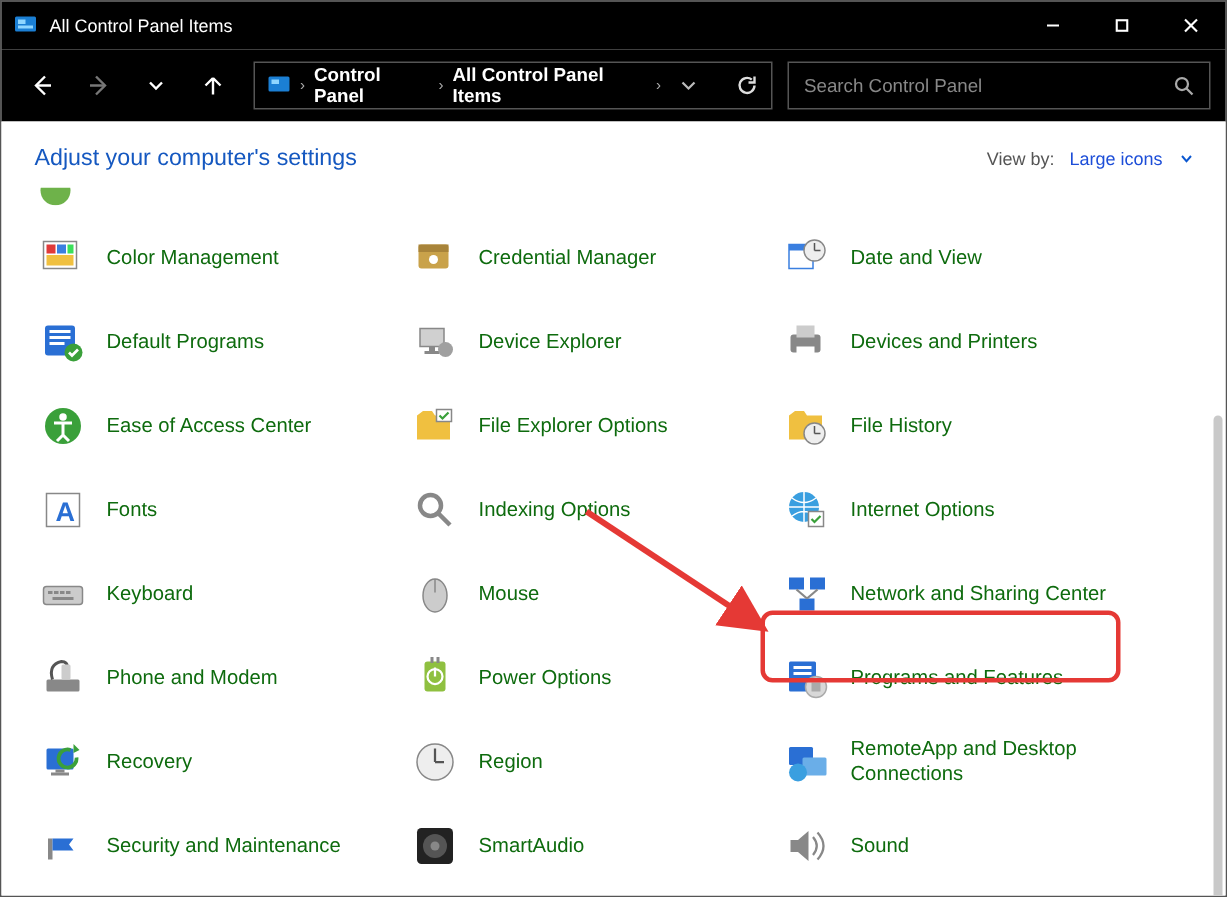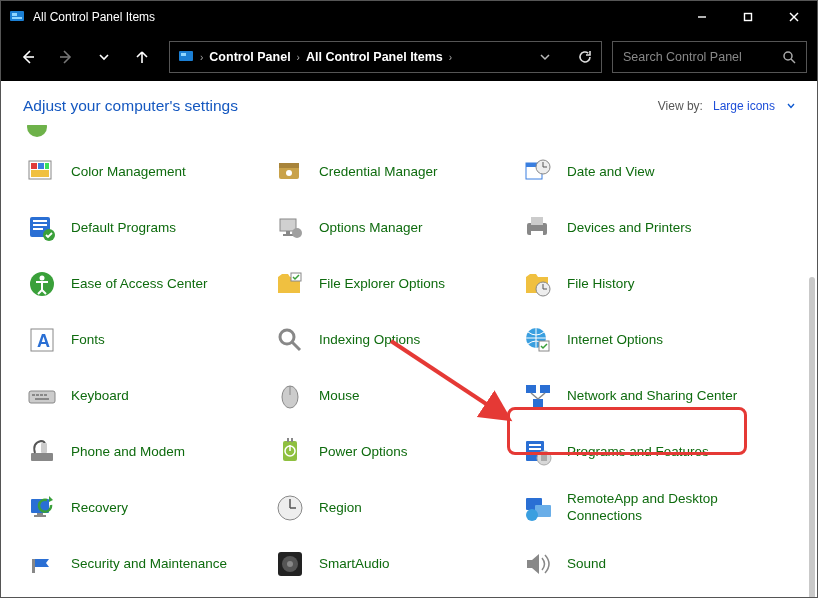--- a/index.html
+++ b/index.html
@@ -18,7 +18,7 @@
   .crumbsep { color: #aaa; font-size: 10px; }
   .addr-icon { width: 16px; height: 16px; display: inline-flex; }
   .addr-spacer { flex: 1; }
-  .searchbox { width: 195px; height: 32px; border: 1px solid #555; display: flex; align-items: center; padding: 0 10px; color: #888; font-size: 12.5px; }
+  .searchbox { width: 282px; height: 32px; border: 1px solid #555; display: flex; align-items: center; padding: 0 10px; color: #888; font-size: 12.5px; }
   .searchbox .ph { flex: 1; }
   .content { flex: 1; background: #fff; position: relative; overflow: hidden; }
   .header-row { display: flex; align-items: center; padding: 16px 22px 10px 22px; }

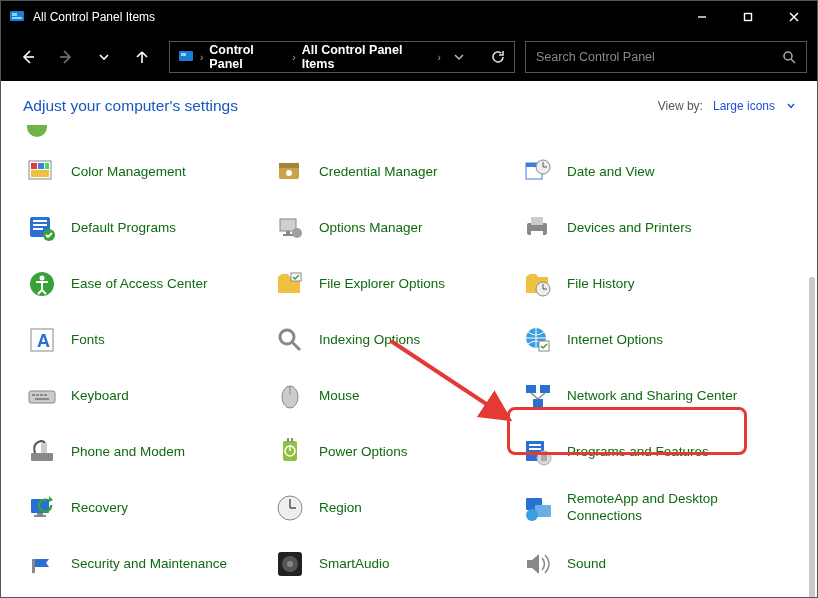--- a/index.html
+++ b/index.html
@@ -225,7 +225,7 @@
                 <circle cx="22" cy="20" r="5" fill="#a0a0a0"></circle>
               </svg>
             </span>
-            <span class="label">Options Manager</span>
+            <span class="label">Device Explorer</span>
           </div>
         <div class="item">
             <span class="ico">

